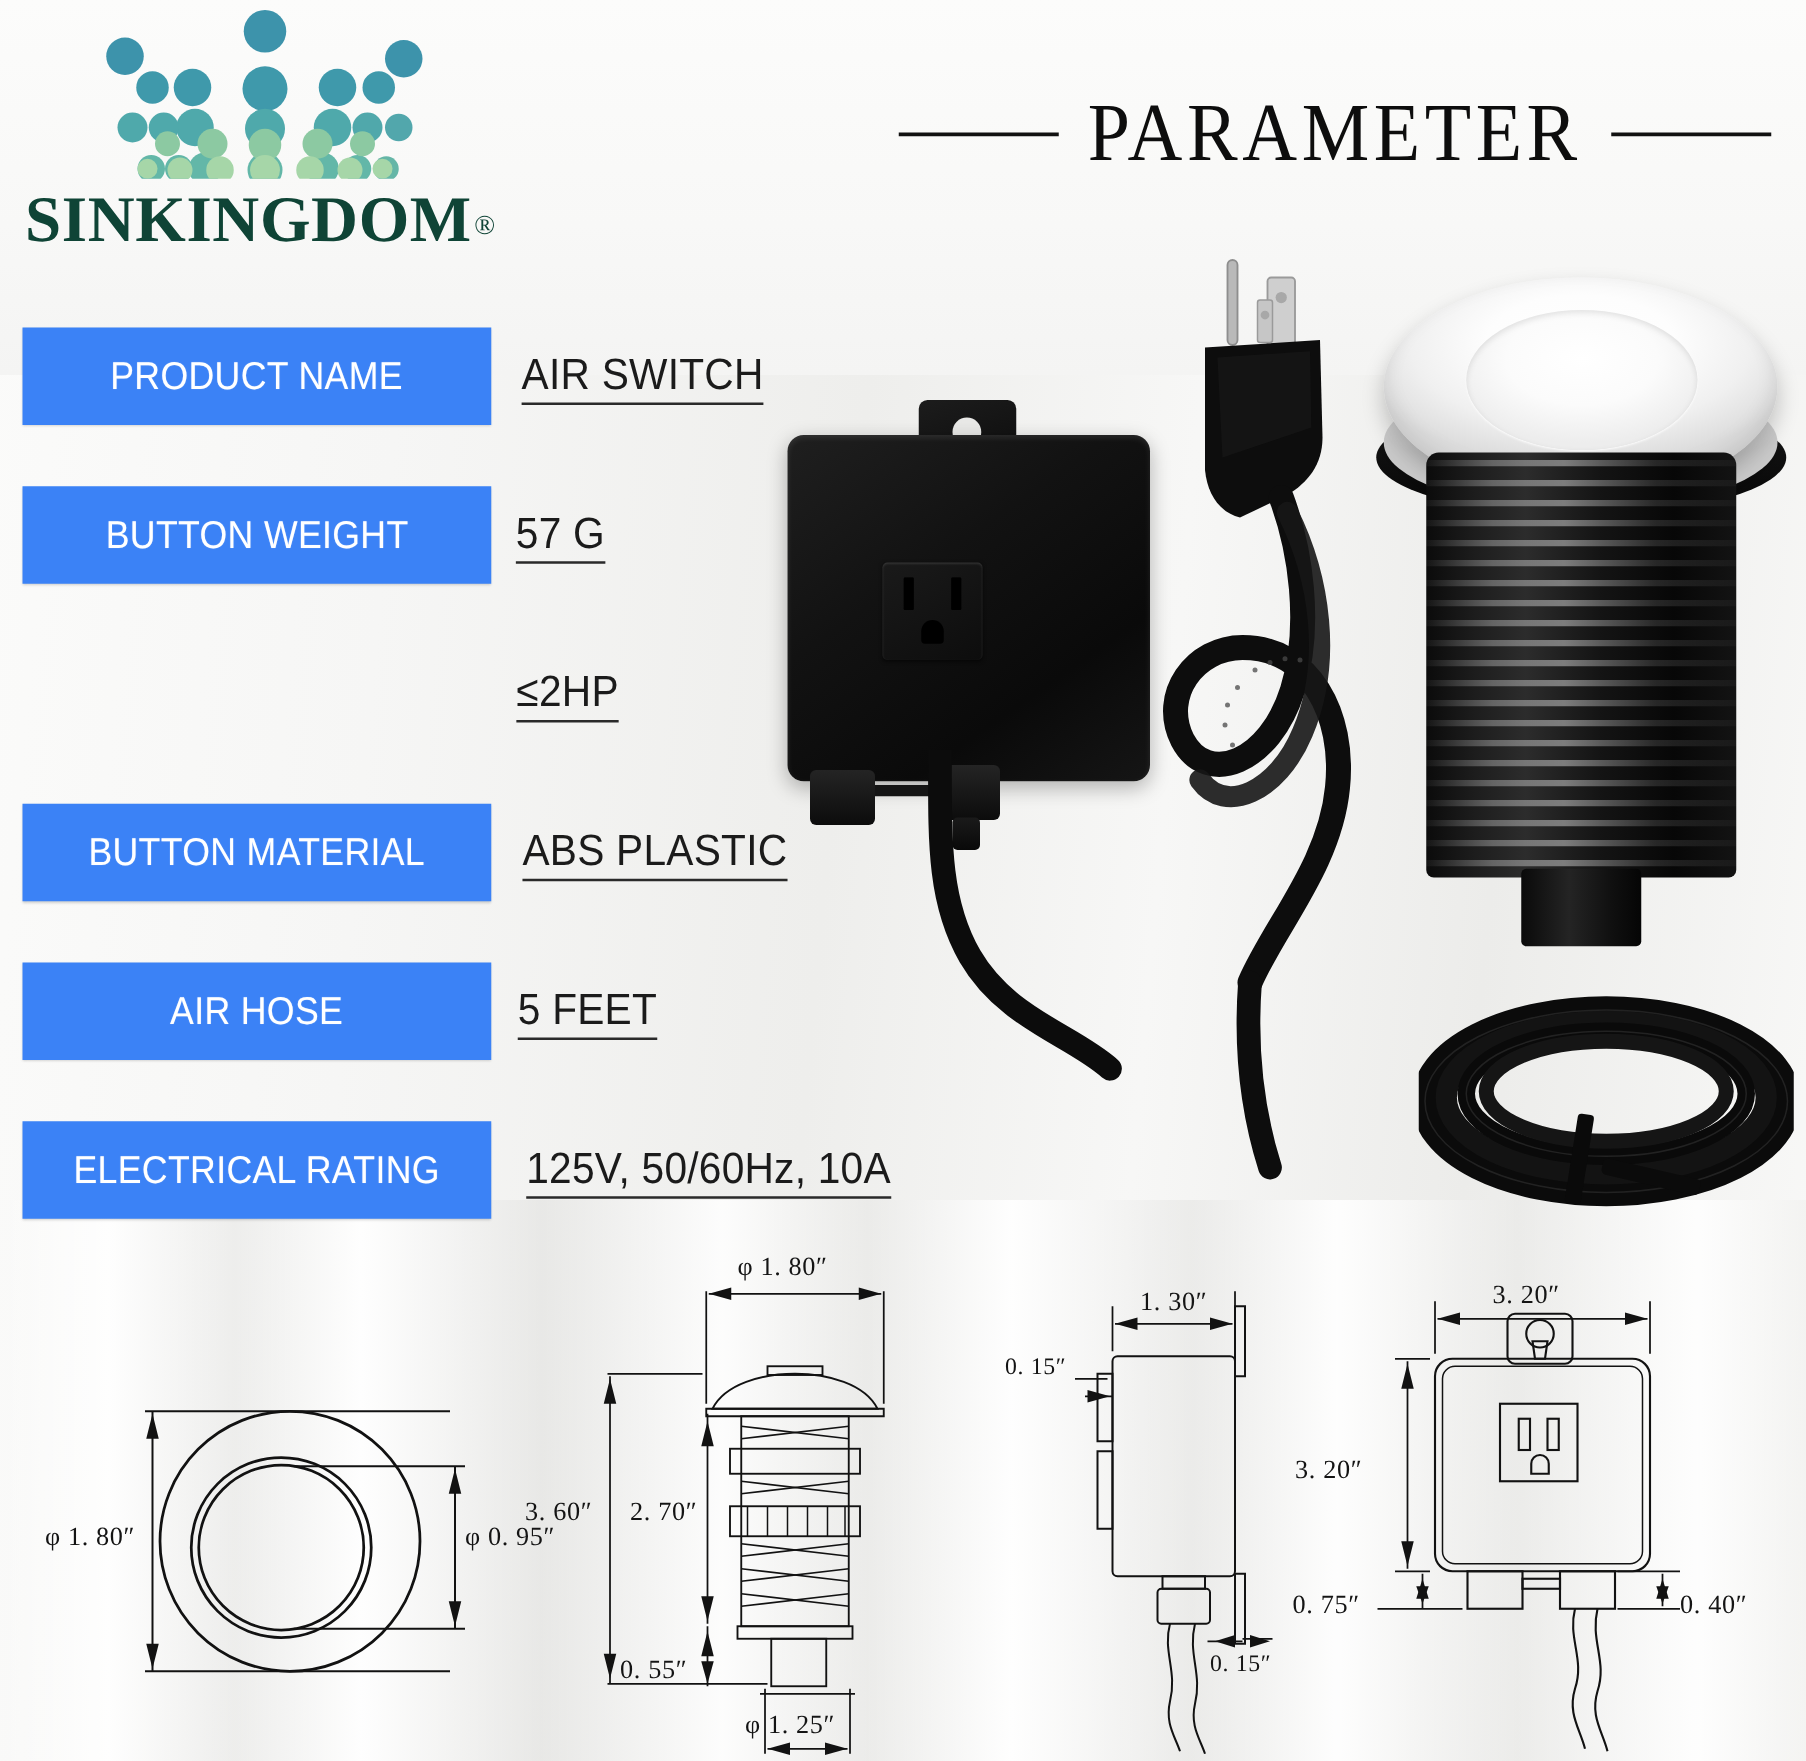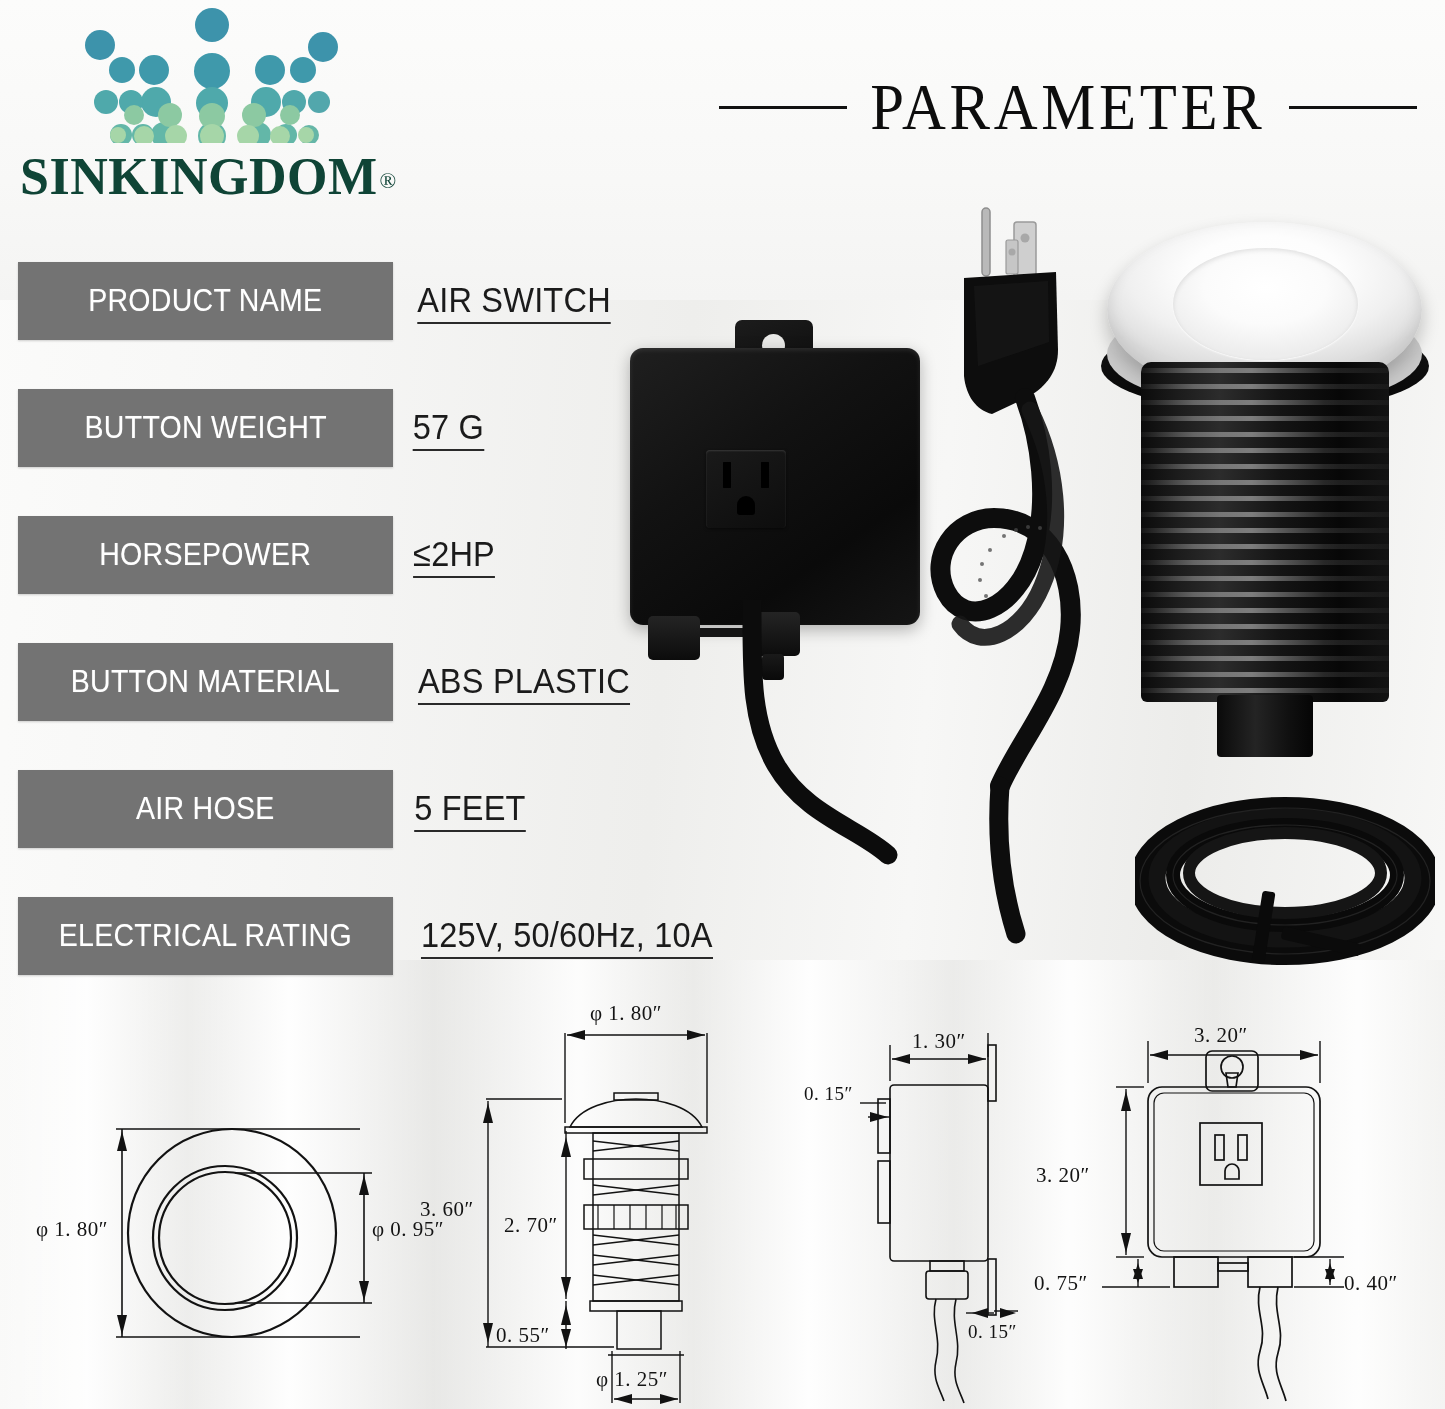--- a/index.html
+++ b/index.html
@@ -66,7 +66,7 @@
   .spec-row{ position:relative; height:127px; }
   .spec-label{
     position:absolute; left:0; top:0; width:375px; height:78px;
-    background:#737373; display:flex; align-items:center; justify-content:center;
+    background:#3b82f6; display:flex; align-items:center; justify-content:center;
     box-shadow:0 1px 2px rgba(0,0,0,.18);
   }
   .spec-label span{

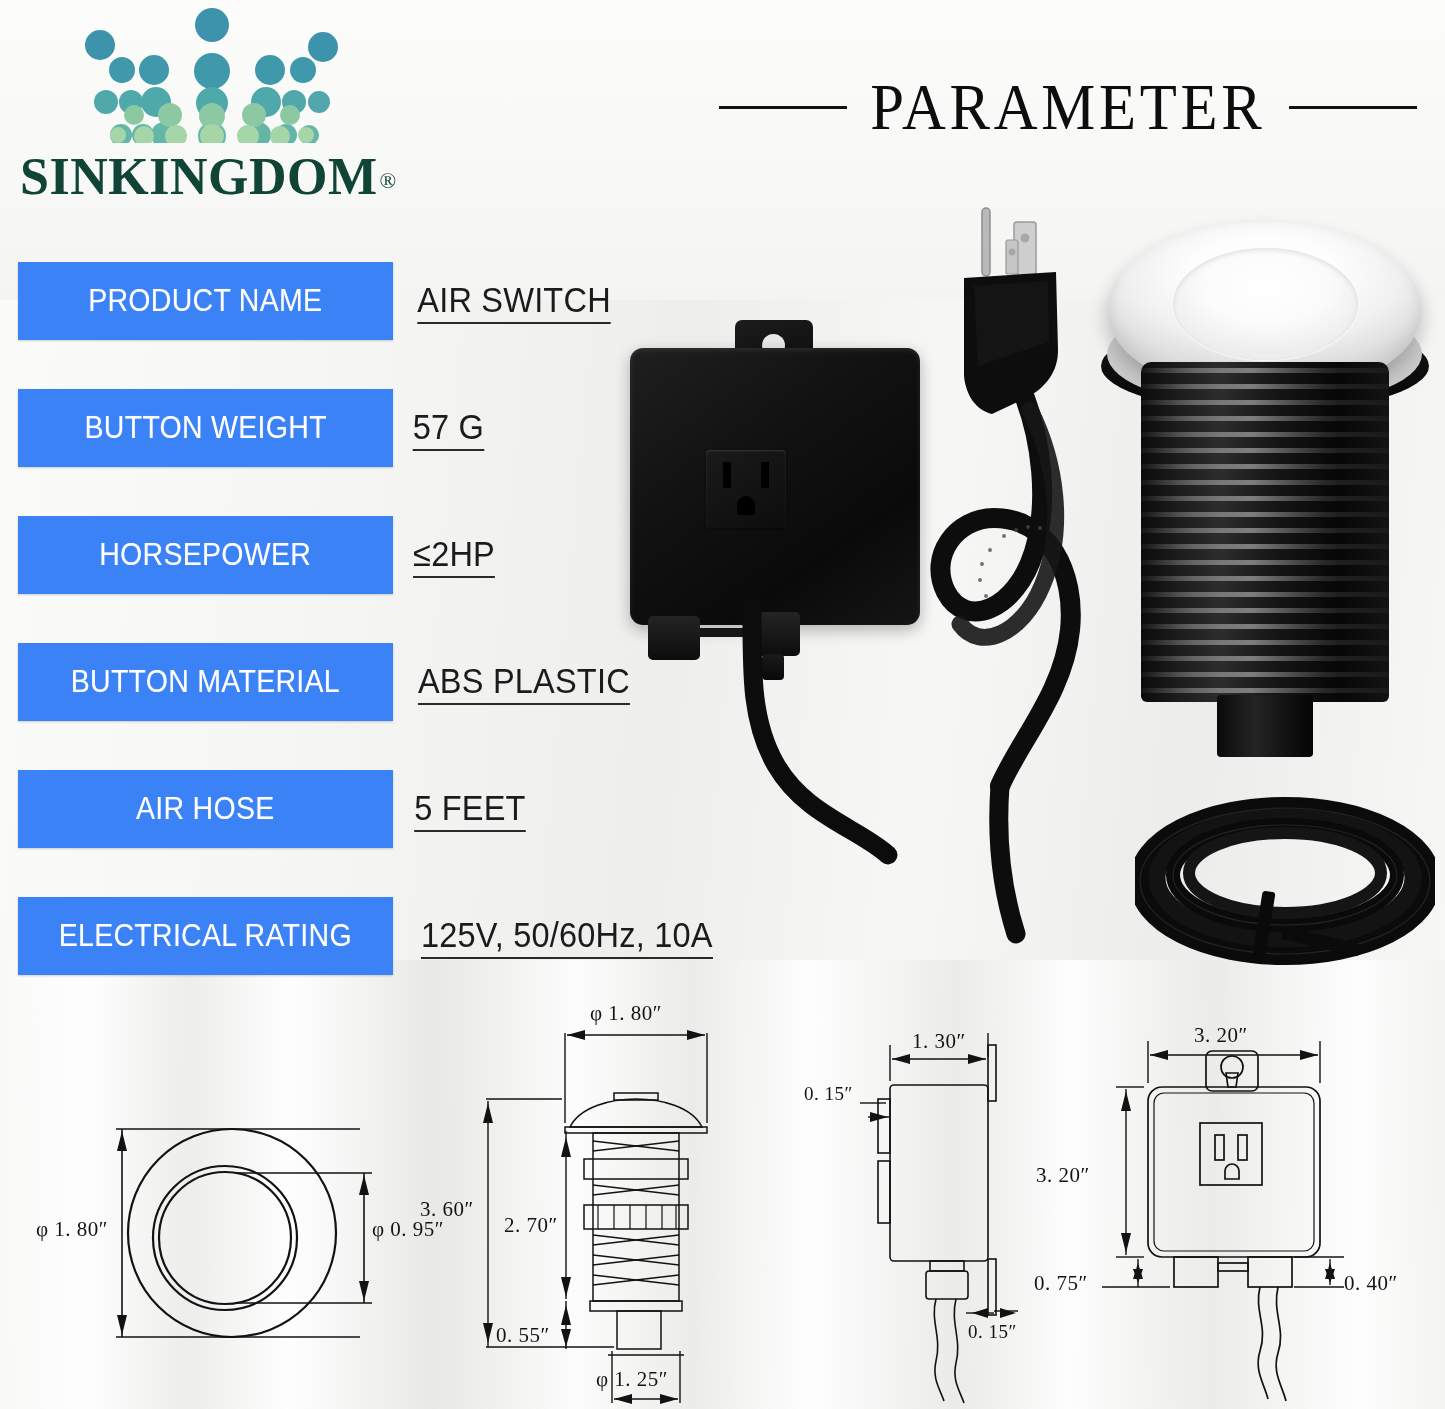--- a/index.html
+++ b/index.html
@@ -285,9 +285,6 @@
   </div>
 
   <div class="spec-row">
-    <div class="spec-label">
-      <span>HORSEPOWER</span>
-    </div>
     <div class="spec-value">
       <span>≤2HP</span>
     </div>

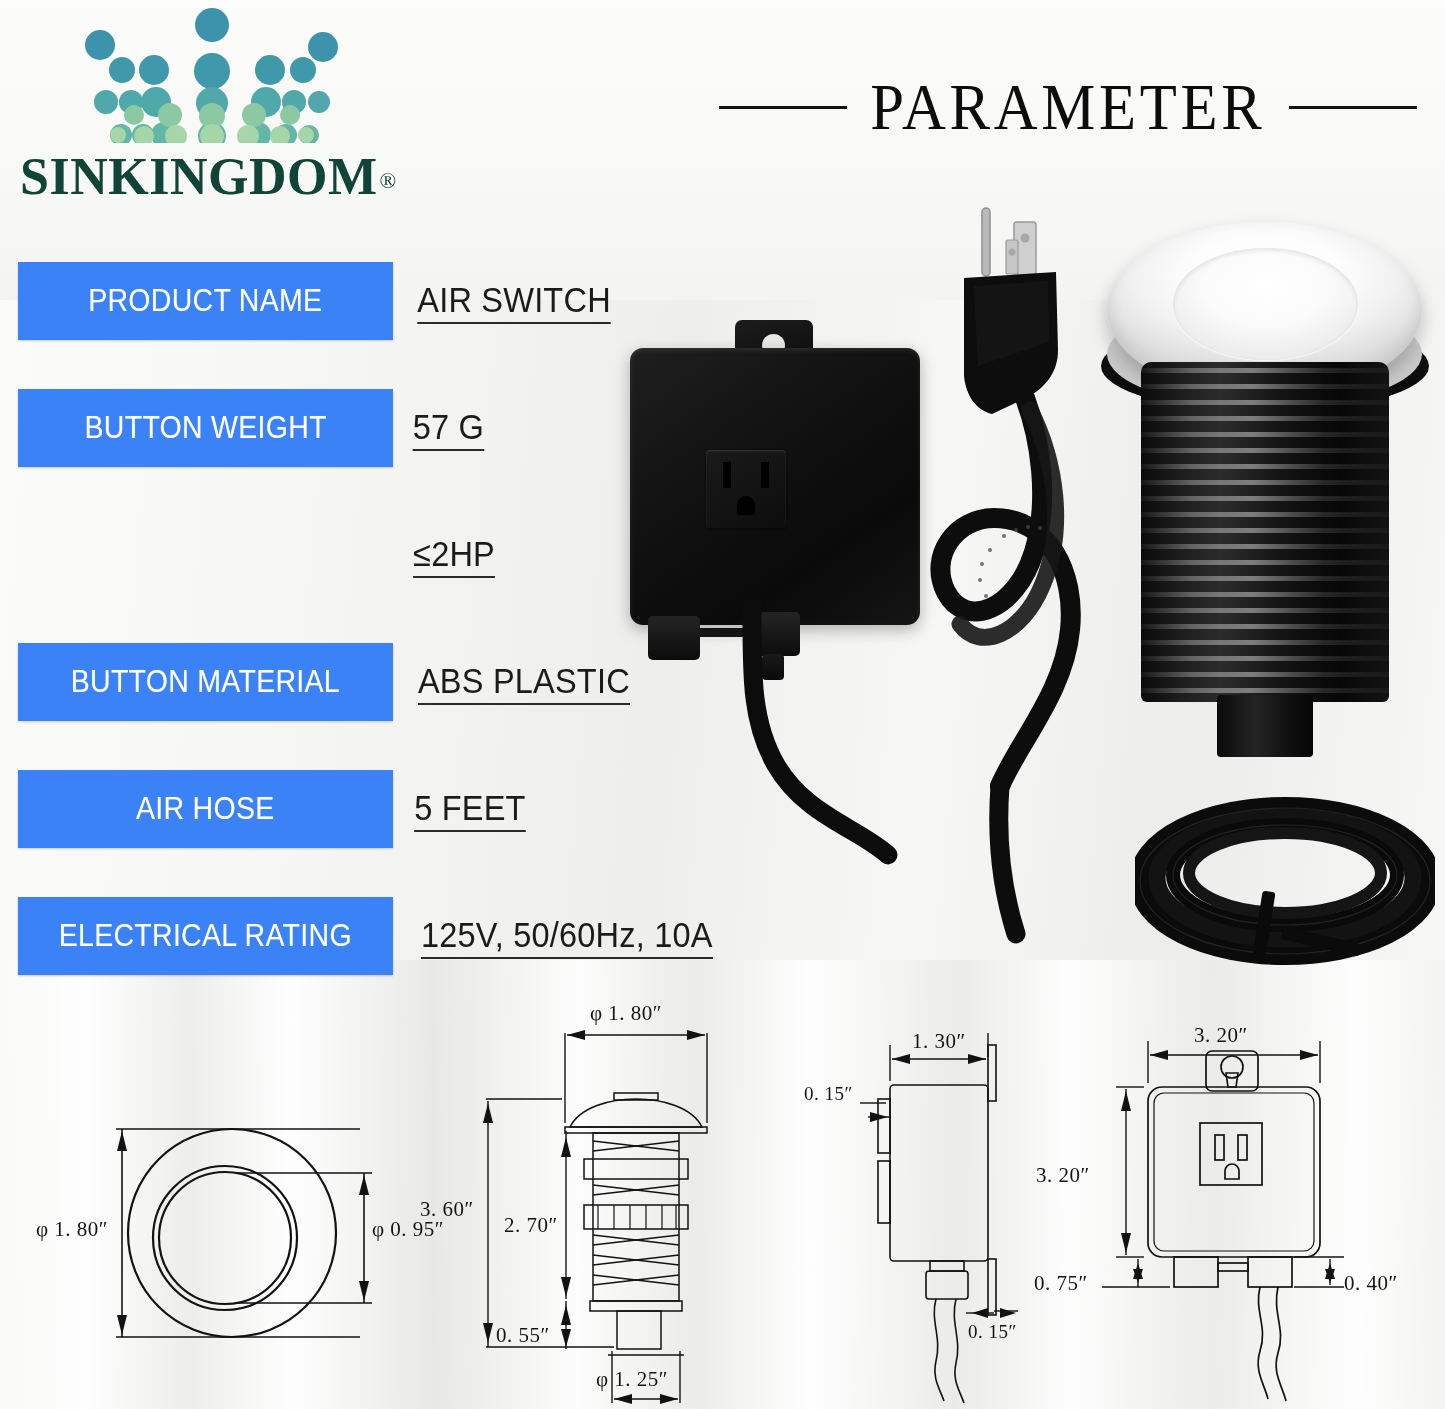--- a/index.html
+++ b/index.html
@@ -506,7 +506,7 @@
     </svg>
     <div class="d-abs dim-text" style="left:128px; top:2px;">φ 1. 80″</div>
     <div class="d-abs dim-text" style="left:-42px; top:198px;">3. 60″</div>
-    <div class="d-abs dim-text" style="left:42px; top:214px;">2. 70″</div>
+    <div class="d-abs dim-text" style="left:42px; top:198px;">2. 70″</div>
     <div class="d-abs dim-text" style="left:34px; top:324px;">0. 55″</div>
     <div class="d-abs dim-text" style="left:134px; top:368px;">φ 1. 25″</div>
   </div>

